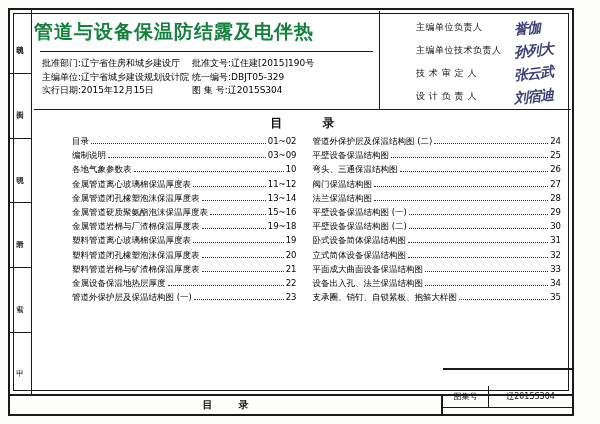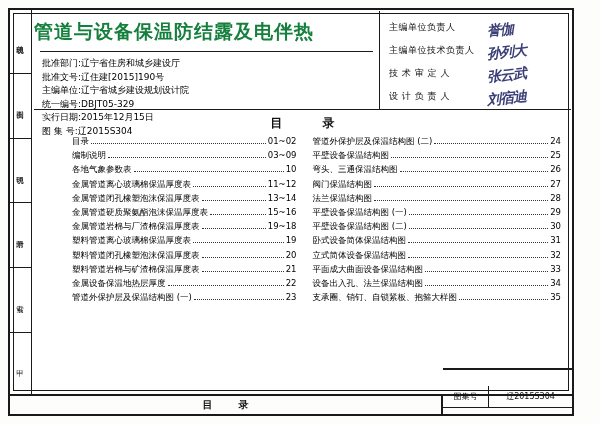--- a/index.html
+++ b/index.html
@@ -121,6 +121,7 @@
   .sig-label{
     width:92px;
     letter-spacing:0.5px;
+    margin-left:27px;
   }
   .sig-mark{
     flex:1;

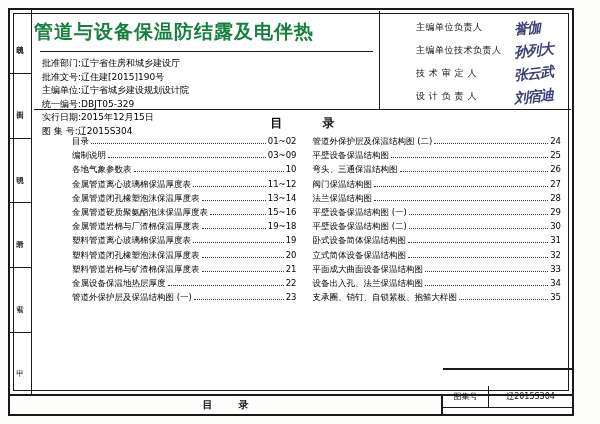--- a/index.html
+++ b/index.html
@@ -100,7 +100,6 @@
   .meta-row{
     display:flex;
     white-space:nowrap;
-    flex-direction:column;
   }
   .meta-col-a{width:150px;}
   .meta-col-b{flex:1;}

